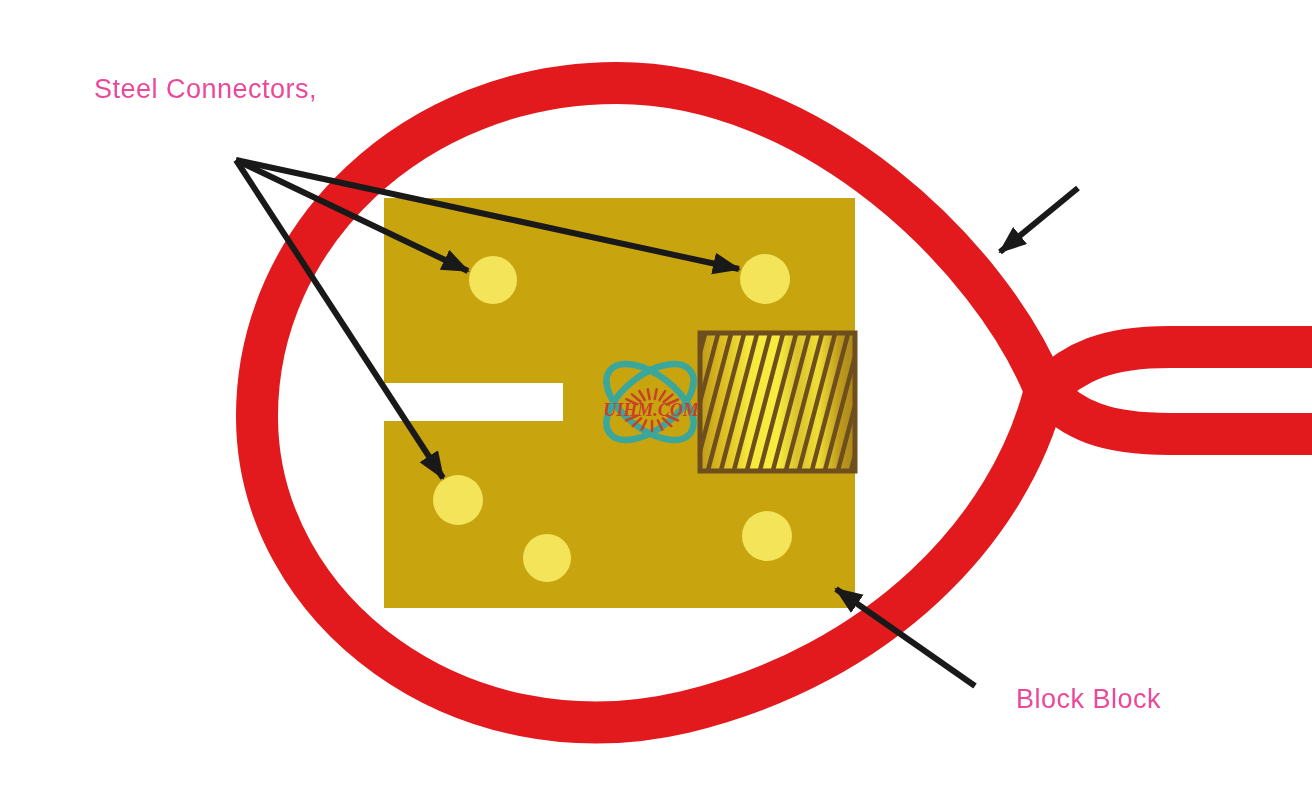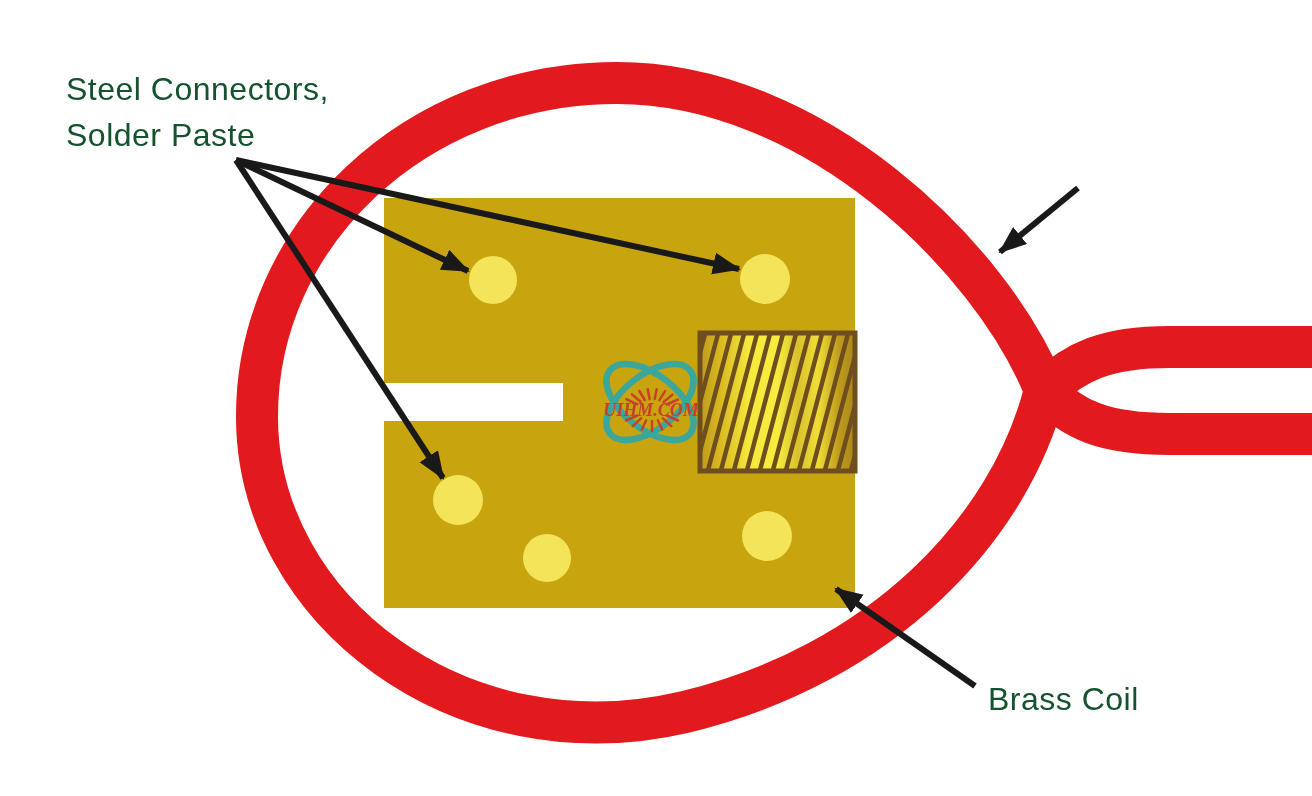--- a/index.html
+++ b/index.html
@@ -22,11 +22,12 @@
   }
   .diagram-label {
     position: absolute;
-    color: #14532d;
-    font-size: 32px;
+    color: #ec4899;
+    font-size: 27px;
     line-height: 46px;
     white-space: nowrap;
     letter-spacing: 0.5px;
+    margin-left: 28px;
   }
   #label-steel { left: 66px; top: 66px; }
   #label-induction { left: 1020px; top: 132px; }

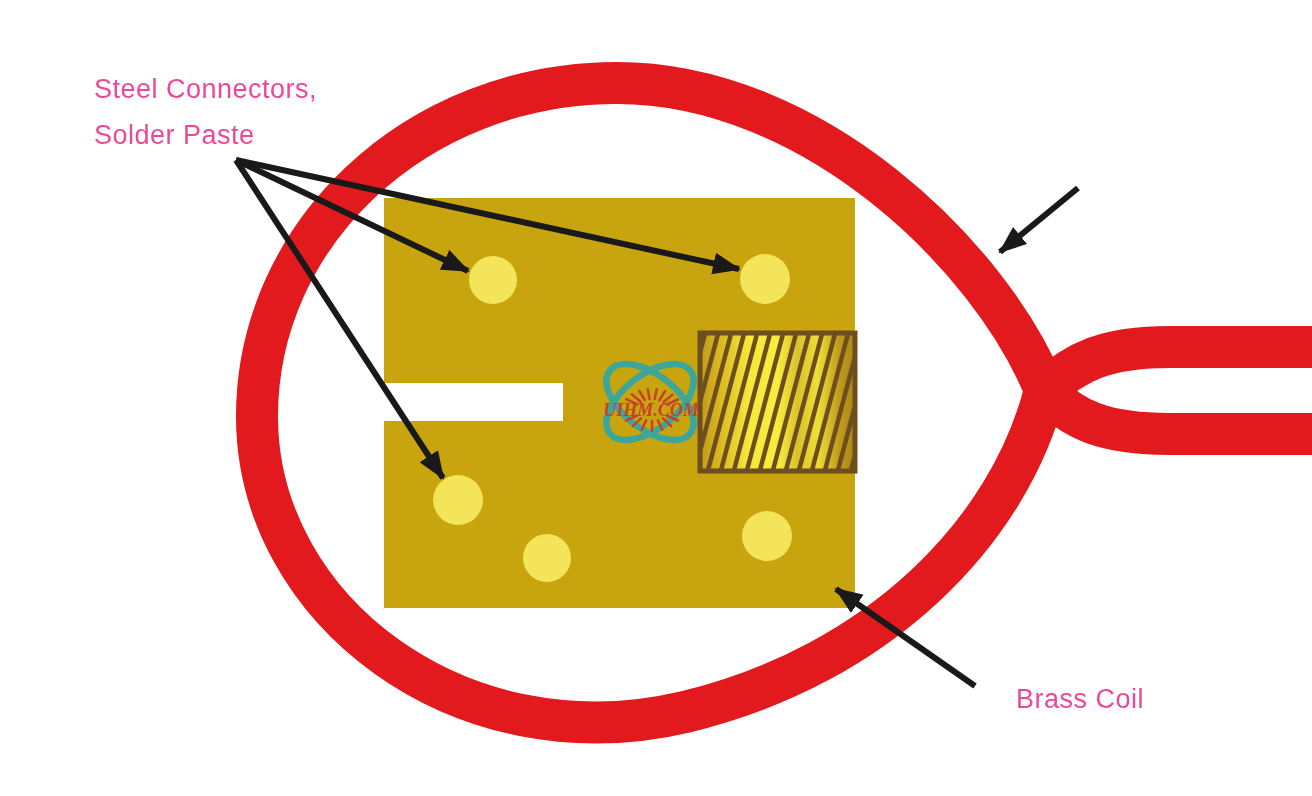--- a/index.html
+++ b/index.html
@@ -136,7 +136,6 @@
 
   <div id="label-steel" class="diagram-label">
     <span style="display:block">Steel Connectors,</span>
-    <span style="display:block">Solder Paste</span>
   </div>
 
 

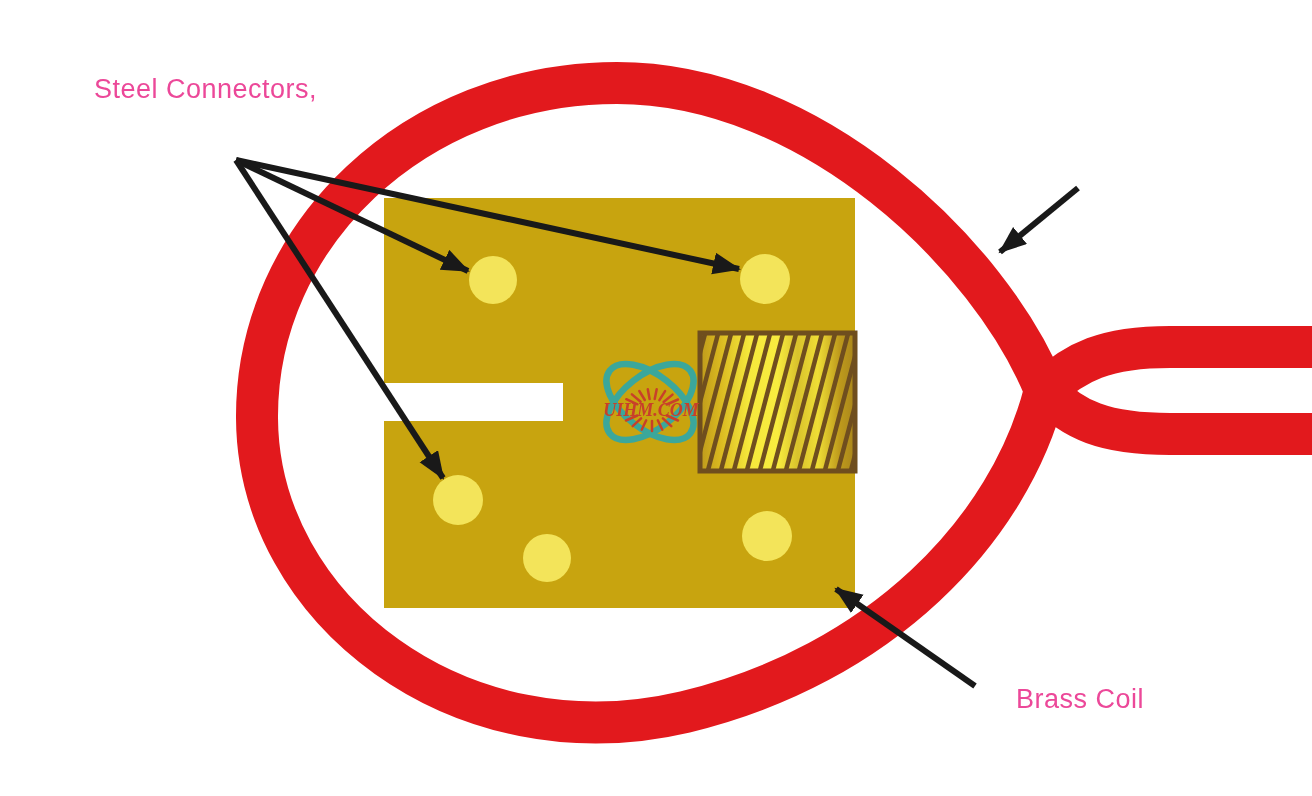--- a/index.html
+++ b/index.html
@@ -139,7 +139,7 @@
   </div>
 
 
-  <div id="label-brass" class="diagram-label">Brass Coil</div>
+  <div id="label-brass" class="diagram-label">Block Block</div>
 
 </div>
 

